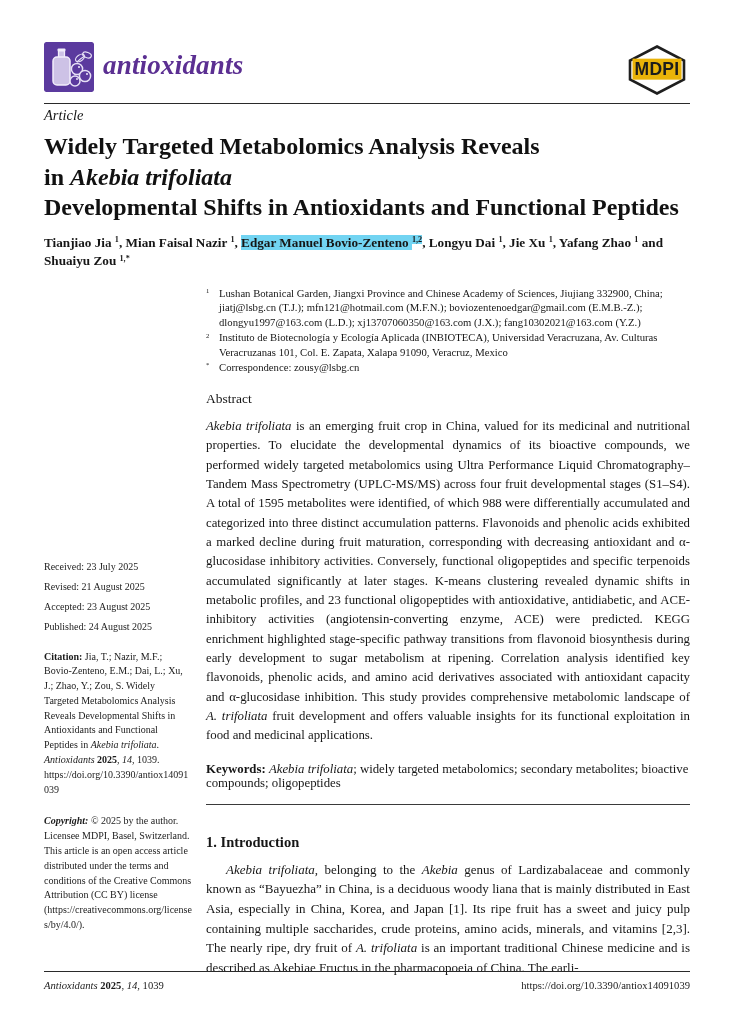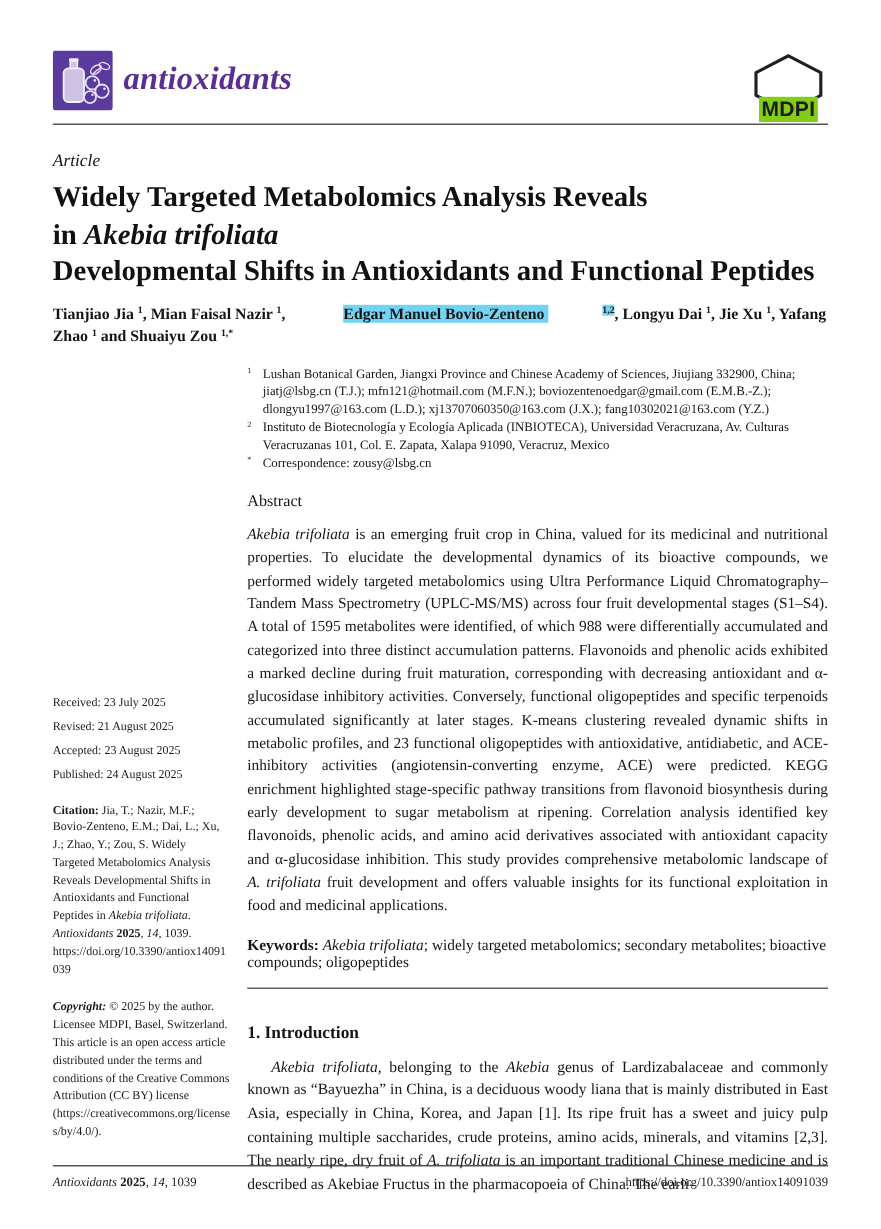--- a/index.html
+++ b/index.html
@@ -27,9 +27,9 @@
   .mdpi svg{position:absolute;left:0;top:0;}
   .mdpi-text{
     position:absolute;left:50%;top:50%;transform:translate(-50%,-54%);
-    background:#84cc16;padding:0 2px;
+    background:#eab308;padding:0 2px;
     font-family:"Liberation Sans",sans-serif;
-    font-weight:bold;font-size:17.5px;letter-spacing:0.3px;color:#1c1c1c;margin-top:22px;
+    font-weight:bold;font-size:17.5px;letter-spacing:0.3px;color:#1c1c1c;
   }
   .header-rule{border:none;border-top:1.3px solid #2a2a2a;margin:7px 0 0 0;}
 

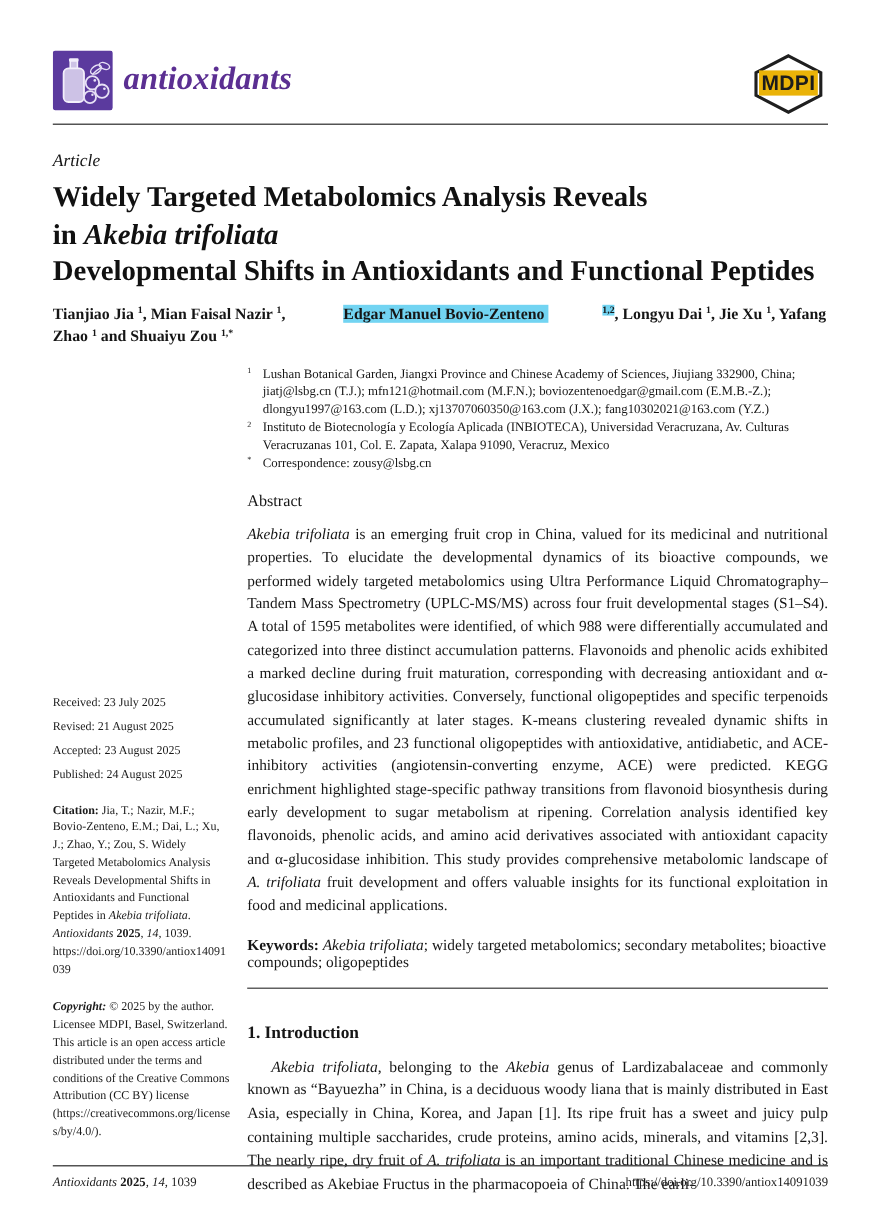--- a/index.html
+++ b/index.html
@@ -33,7 +33,7 @@
   }
   .header-rule{border:none;border-top:1.3px solid #2a2a2a;margin:7px 0 0 0;}
 
-  .article-label{font-style:italic;font-size:14.5px;margin-top:22px;}
+  .article-label{font-style:italic;font-size:14.5px;margin-top:3px;}
   .title{font-weight:bold;font-size:24px;line-height:30.5px;margin-top:7px;color:#111;}
   .authors{font-weight:bold;font-size:13.2px;line-height:18.5px;margin-top:11px;}
 

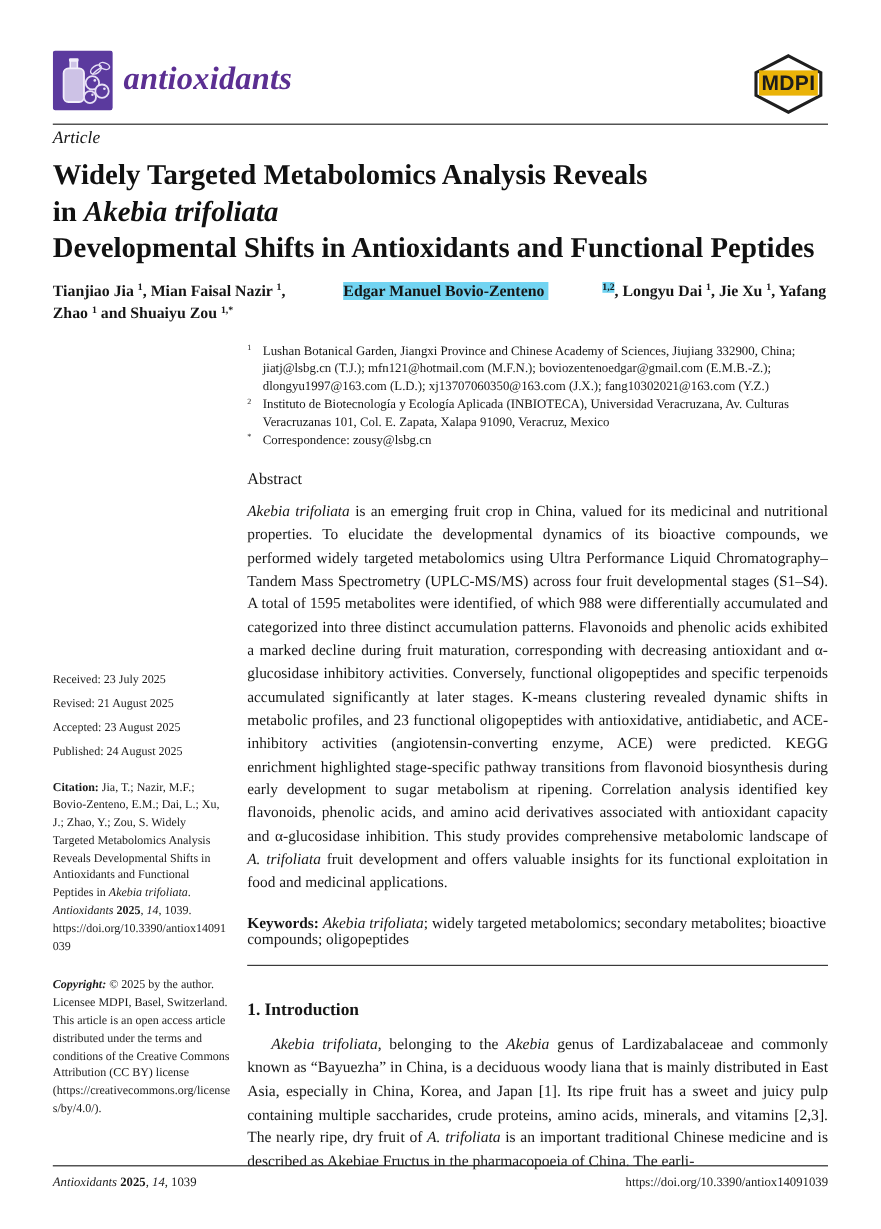--- a/index.html
+++ b/index.html
@@ -67,7 +67,7 @@
   }
 
   .sup{font-size:0.62em;position:relative;top:-0.55em;line-height:0;}
-  .hl{background:#72d4f2;margin-left:45px;}
+  .hl{background:#72d4f2;}
 </style>
 </head>
 <body>

